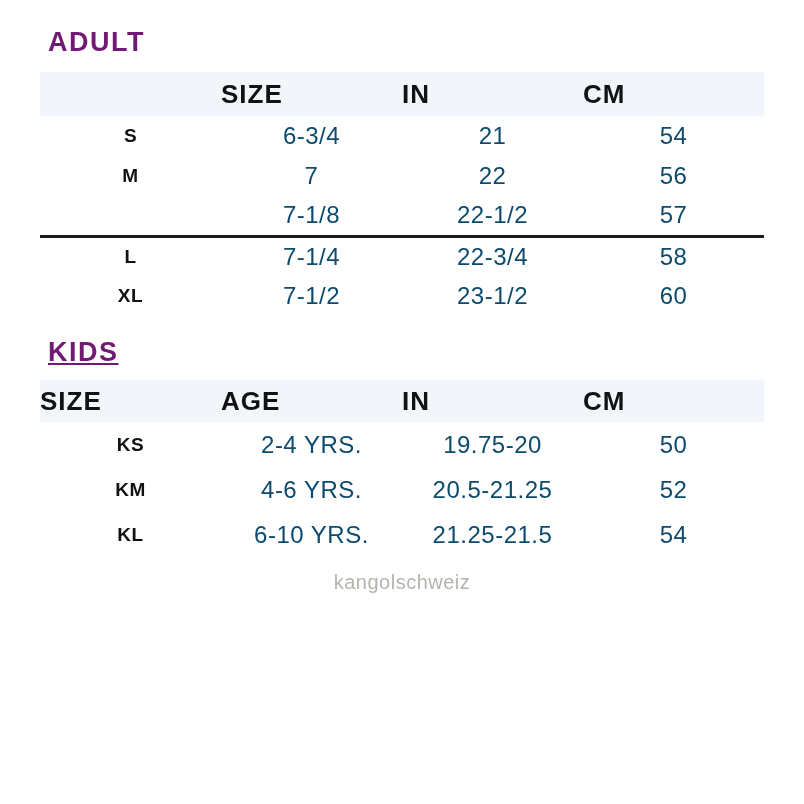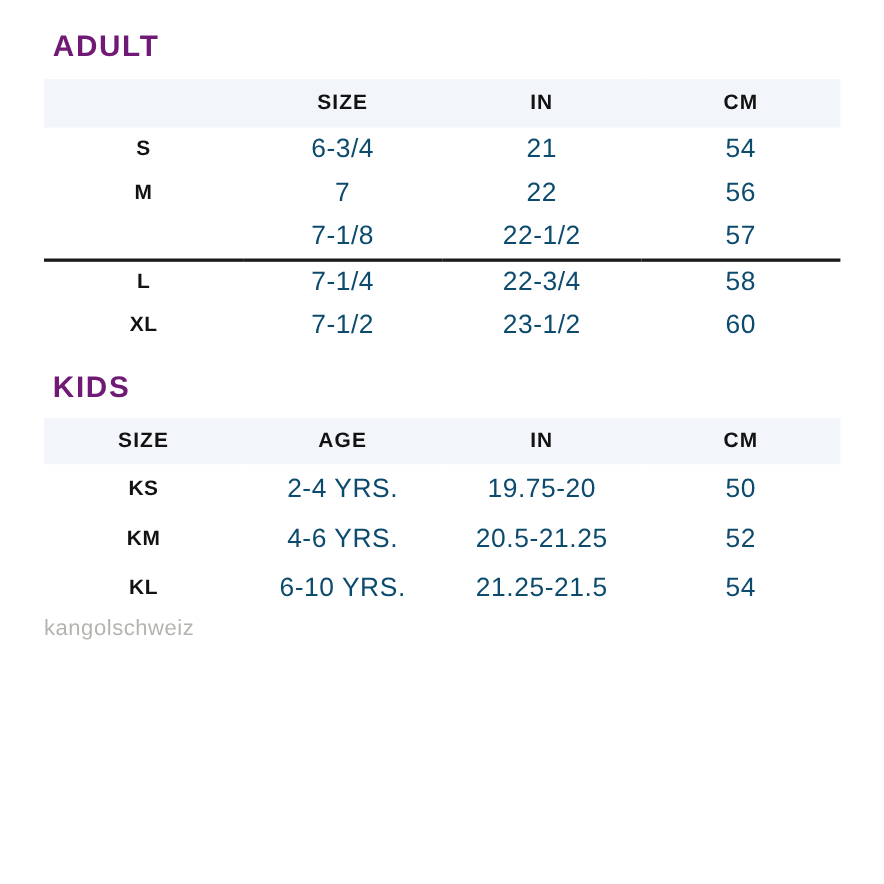--- a/index.html
+++ b/index.html
@@ -32,11 +32,11 @@
   thead th {
     background: var(--header_bg, #f2f5f9);
     height: 44px;
-    font-size: 19px;
+    font-size: 26px;
     font-weight: 700;
     letter-spacing: 1px;
     color: #121212;
-    text-align: center;
+    text-align: left;
     vertical-align: middle;
   }
   .kids-table thead th { height: 42px; }

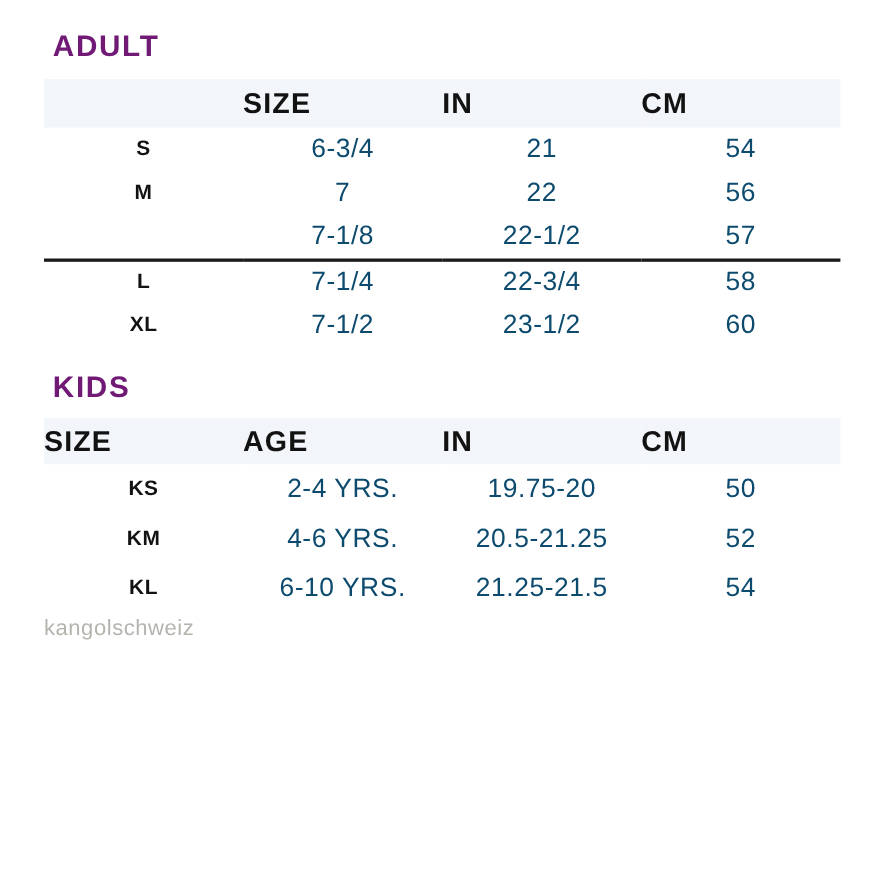--- a/index.html
+++ b/index.html
@@ -22,7 +22,7 @@
     padding-left: 8px;
   }
   .adult-section .section-title { margin-bottom: 14px; }
-  .kids-section  .section-title { margin-top: 20px; margin-bottom: 12px; }
+  .kids-section  .section-title { margin-top: 20px; margin-bottom: 12px; text-decoration: underline; }
 
   table {
     width: 100%;

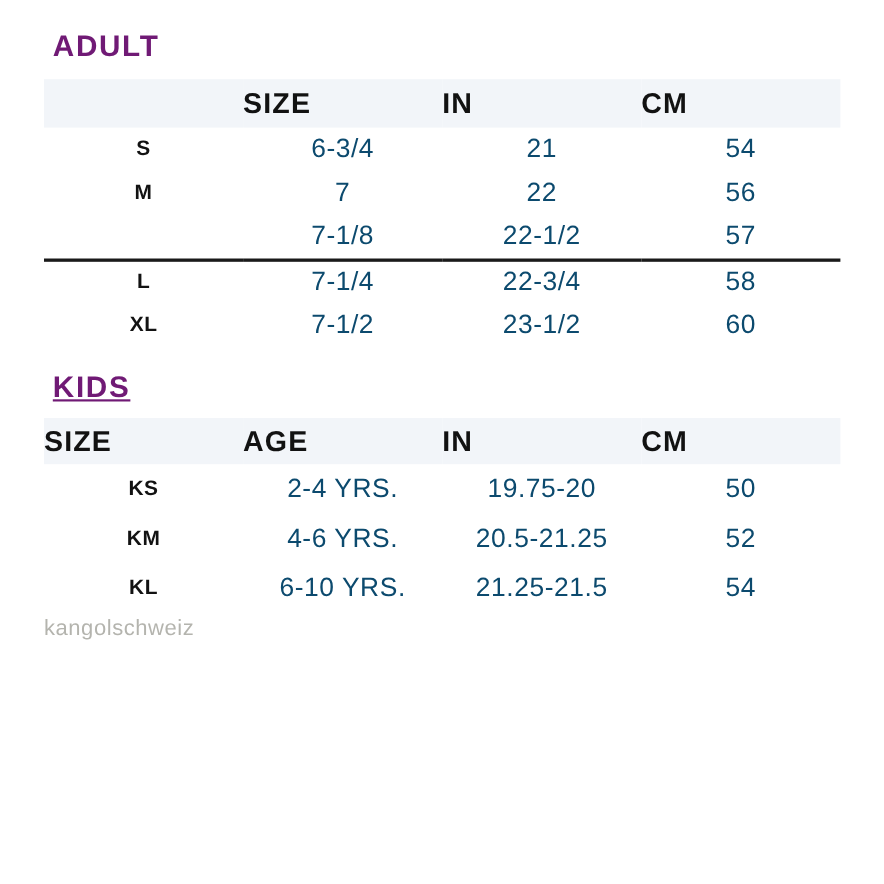--- a/index.html
+++ b/index.html
@@ -61,7 +61,8 @@
   tr.group-end td { border-bottom: 3px solid var(--line, #1a1a1a); }
 
   .watermark {
-    margin-top: 3px;
+    margin-top: 14px;
+    text-align: center;
     font-size: 20px;
     line-height: 22px;
     font-weight: 400;

